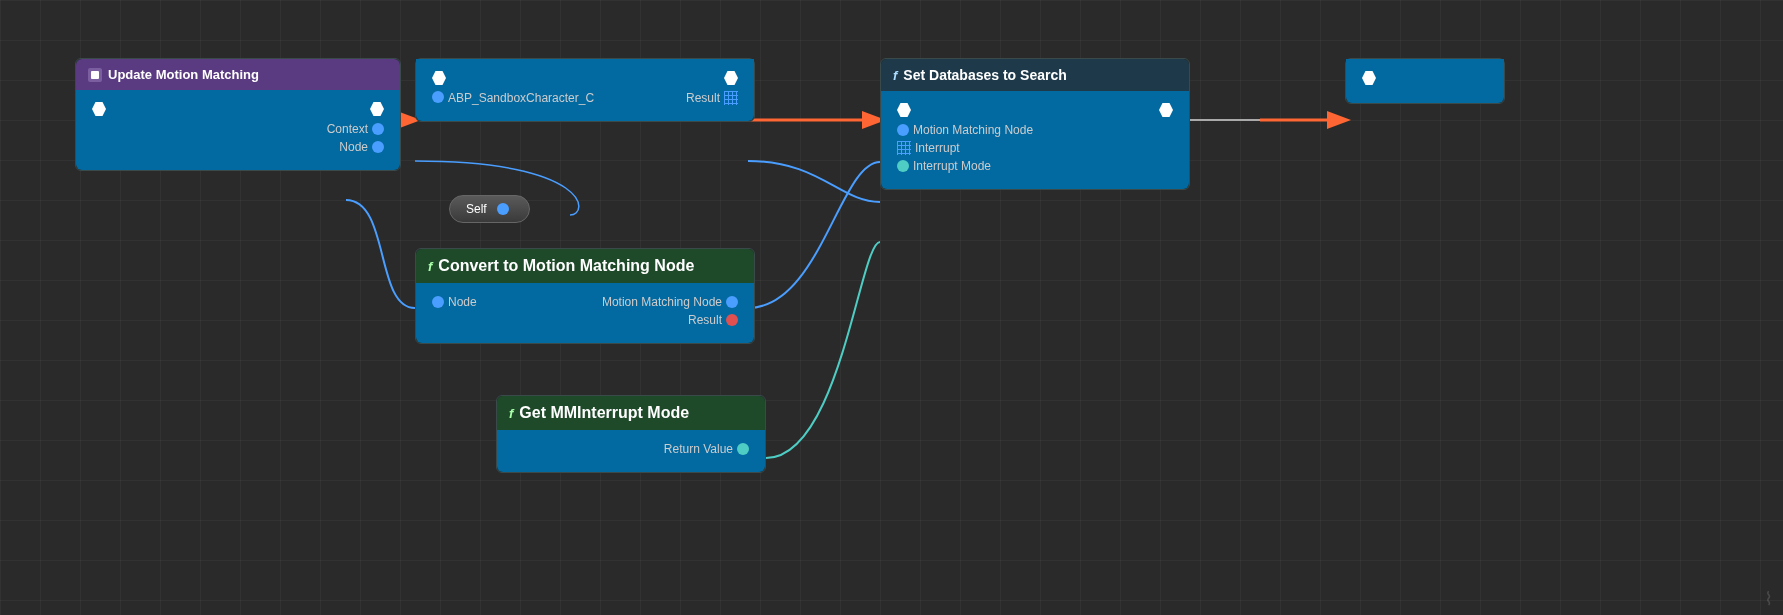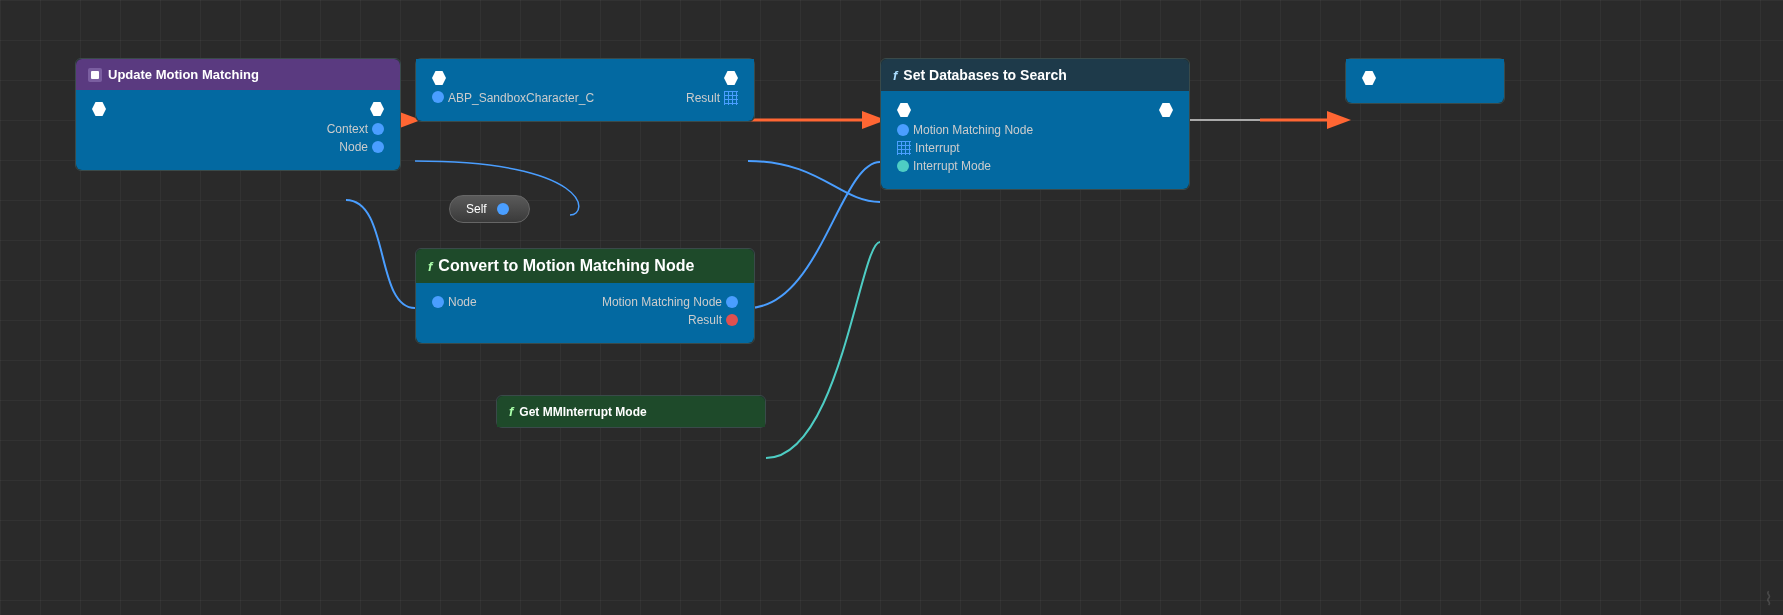--- a/index.html
+++ b/index.html
@@ -248,7 +248,7 @@
 <div class="bp-node" style="left:496px; top:395px; width:270px;">
   <div class="bp-node-header" style="background:#1e4a2a;">
     <span class="header-f" style="color:#aaffaa;">f</span>
-    <span style="font-size:12px;">Get MMInterrupt Mode</span>
+    <span style="font-size:16px;">Get MMInterrupt Mode</span>
   </div>
 </div>
 

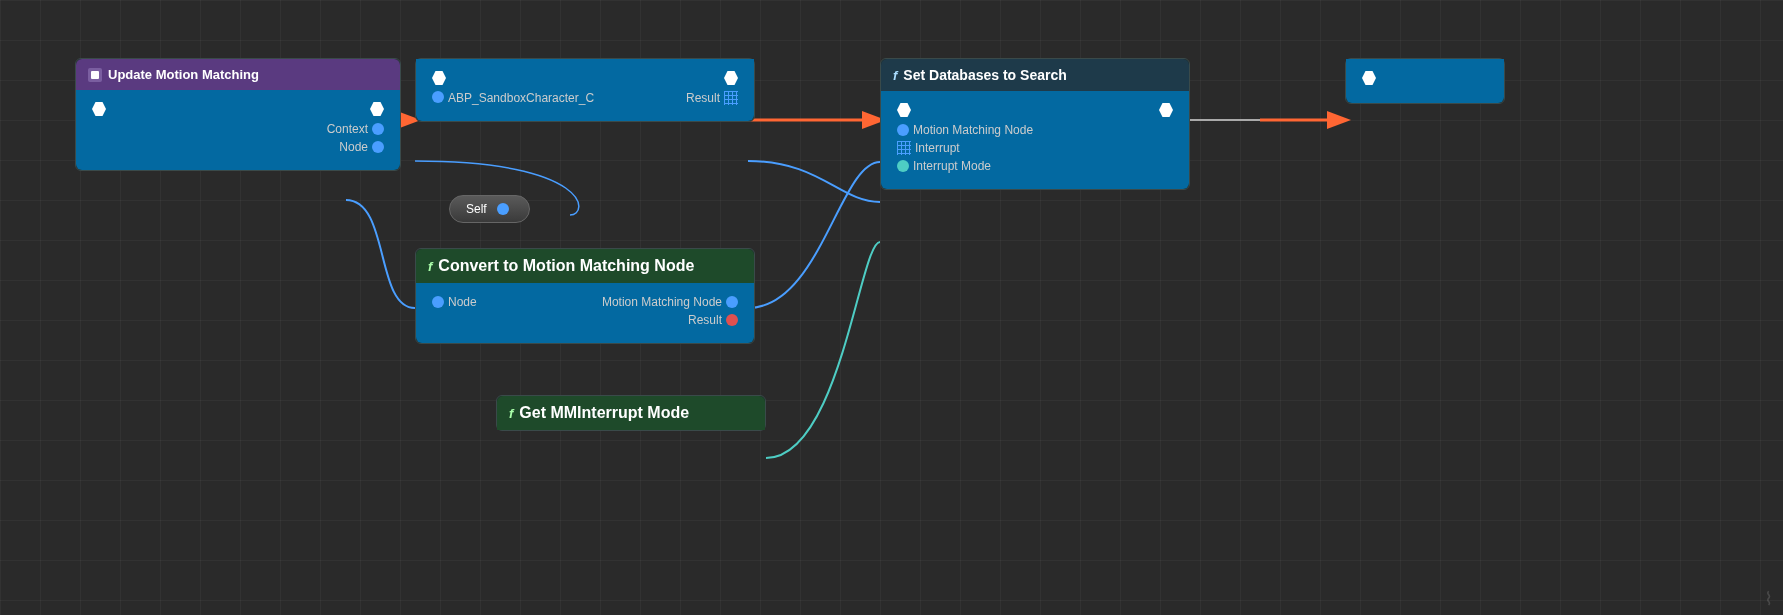--- a/index.html
+++ b/index.html
@@ -250,6 +250,12 @@
     <span class="header-f" style="color:#aaffaa;">f</span>
     <span style="font-size:16px;">Get MMInterrupt Mode</span>
   </div>
+  <div class="bp-node-body">
+    <div class="bp-node-row right">
+      <span>Return Value</span>
+      <span class="pin pin-teal"></span>
+    </div>
+  </div>
 </div>
 
 <div class="bp-node" style="left:880px; top:58px; width:310px;">

